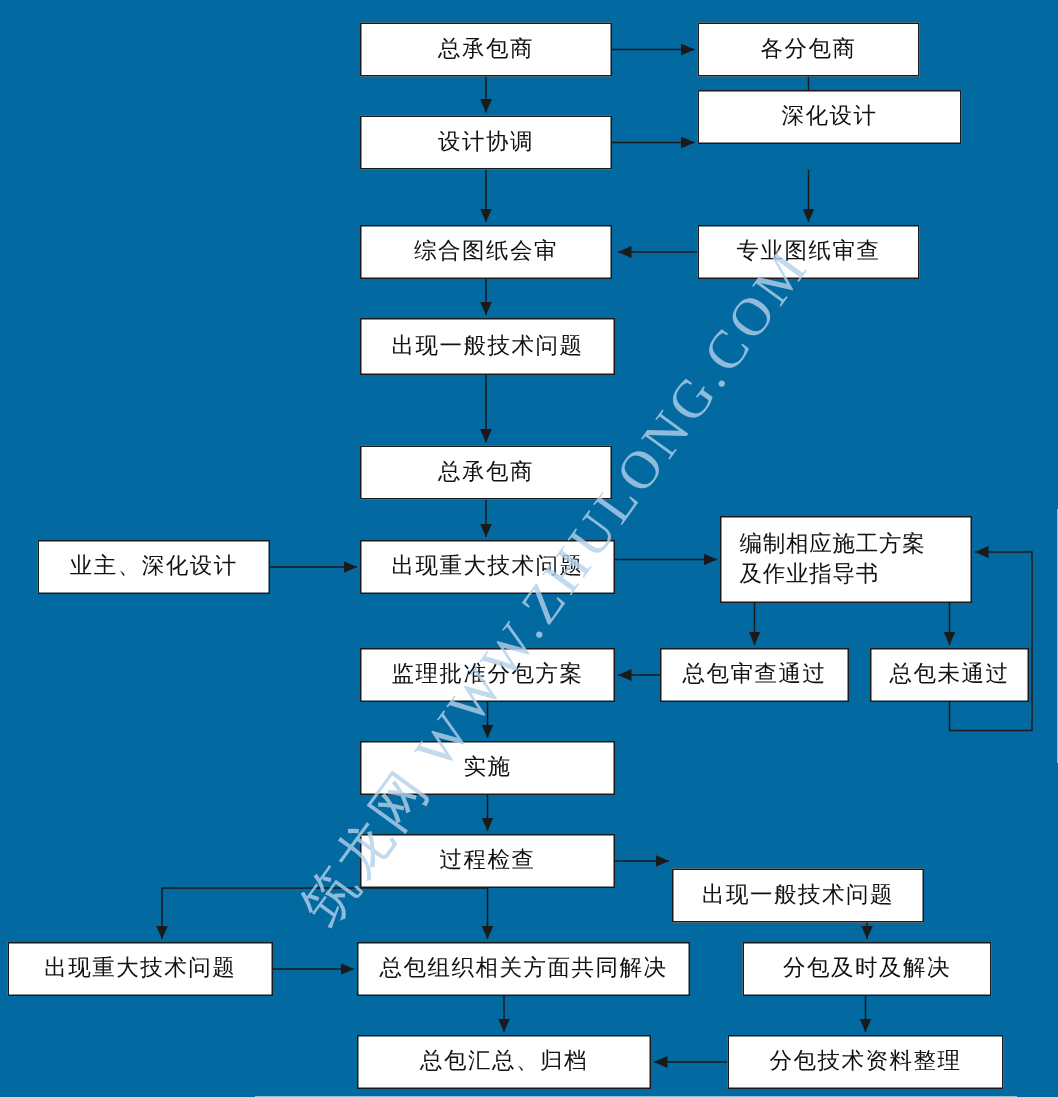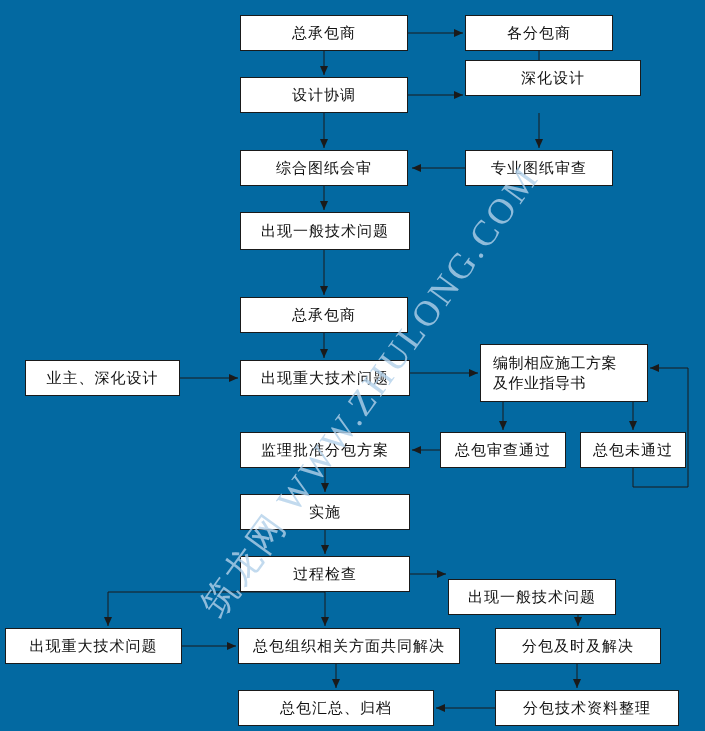--- a/index.html
+++ b/index.html
@@ -120,7 +120,7 @@
   <div class="node" style="left:238px; top:628px; width:222px; height:36px;">总包组织相关方面共同解决</div>
   <div class="node" style="left:495px; top:628px; width:166px; height:36px;">分包及时及解决</div>
   <div class="node" style="left:238px; top:690px; width:196px; height:36px;">总包汇总、归档</div>
-  <div class="node" style="left:495px; top:690px; width:184px; height:36px;">分包技术资料整理</div>
+  <div class="node" style="left:485px; top:690px; width:184px; height:36px;">分包技术资料整理</div>
 
   <div class="watermark" style="color: rgb(179, 209, 234);">筑龙网 WWW.ZHULONG.COM</div>
 

